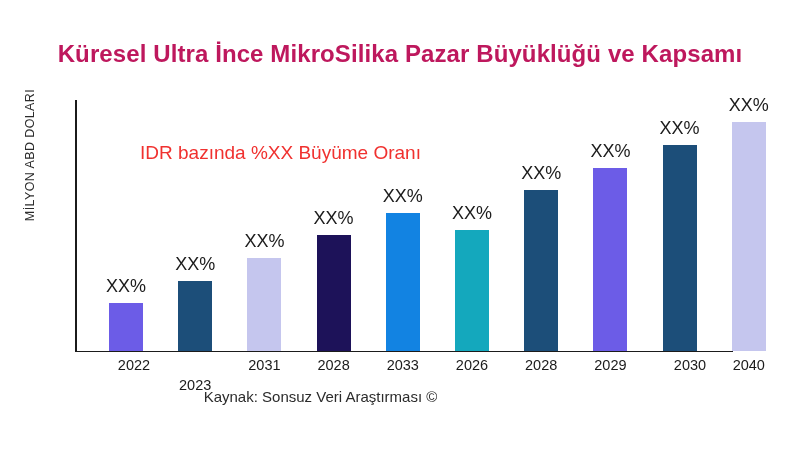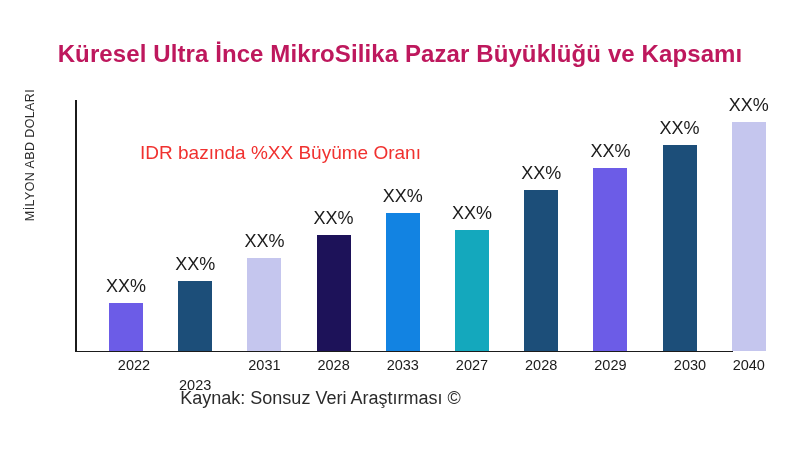--- a/index.html
+++ b/index.html
@@ -191,7 +191,7 @@
       <div class="xtick" style="left: 224.4px; width: 80px;">2031</div>
       <div class="xtick" style="left: 293.6px; width: 80px;">2028</div>
       <div class="xtick" style="left: 362.8px; width: 80px;">2033</div>
-      <div class="xtick" style="left: 432px; width: 80px;">2027</div>
+      <div class="xtick" style="left: 432px; width: 80px;">2026</div>
       <div class="xtick" style="left: 501.2px; width: 80px;">2028</div>
       <div class="xtick" style="left: 570.4px; width: 80px;">2029</div>
       <div class="xtick" style="left: 650px; width: 80px;">2030</div>

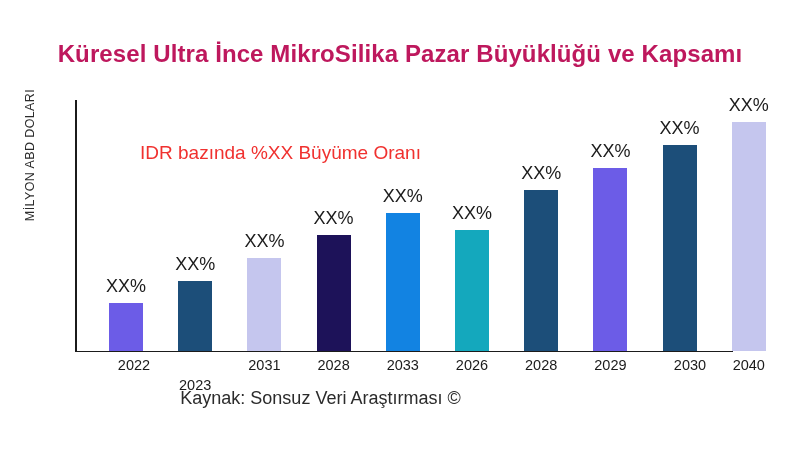--- a/index.html
+++ b/index.html
@@ -124,7 +124,7 @@
     top: 388px;
     width: 641px;
     text-align: center;
-    font-size: 18px;
+    font-size: 15px;
     color: #2b2b2b;
     white-space: nowrap;
   }

